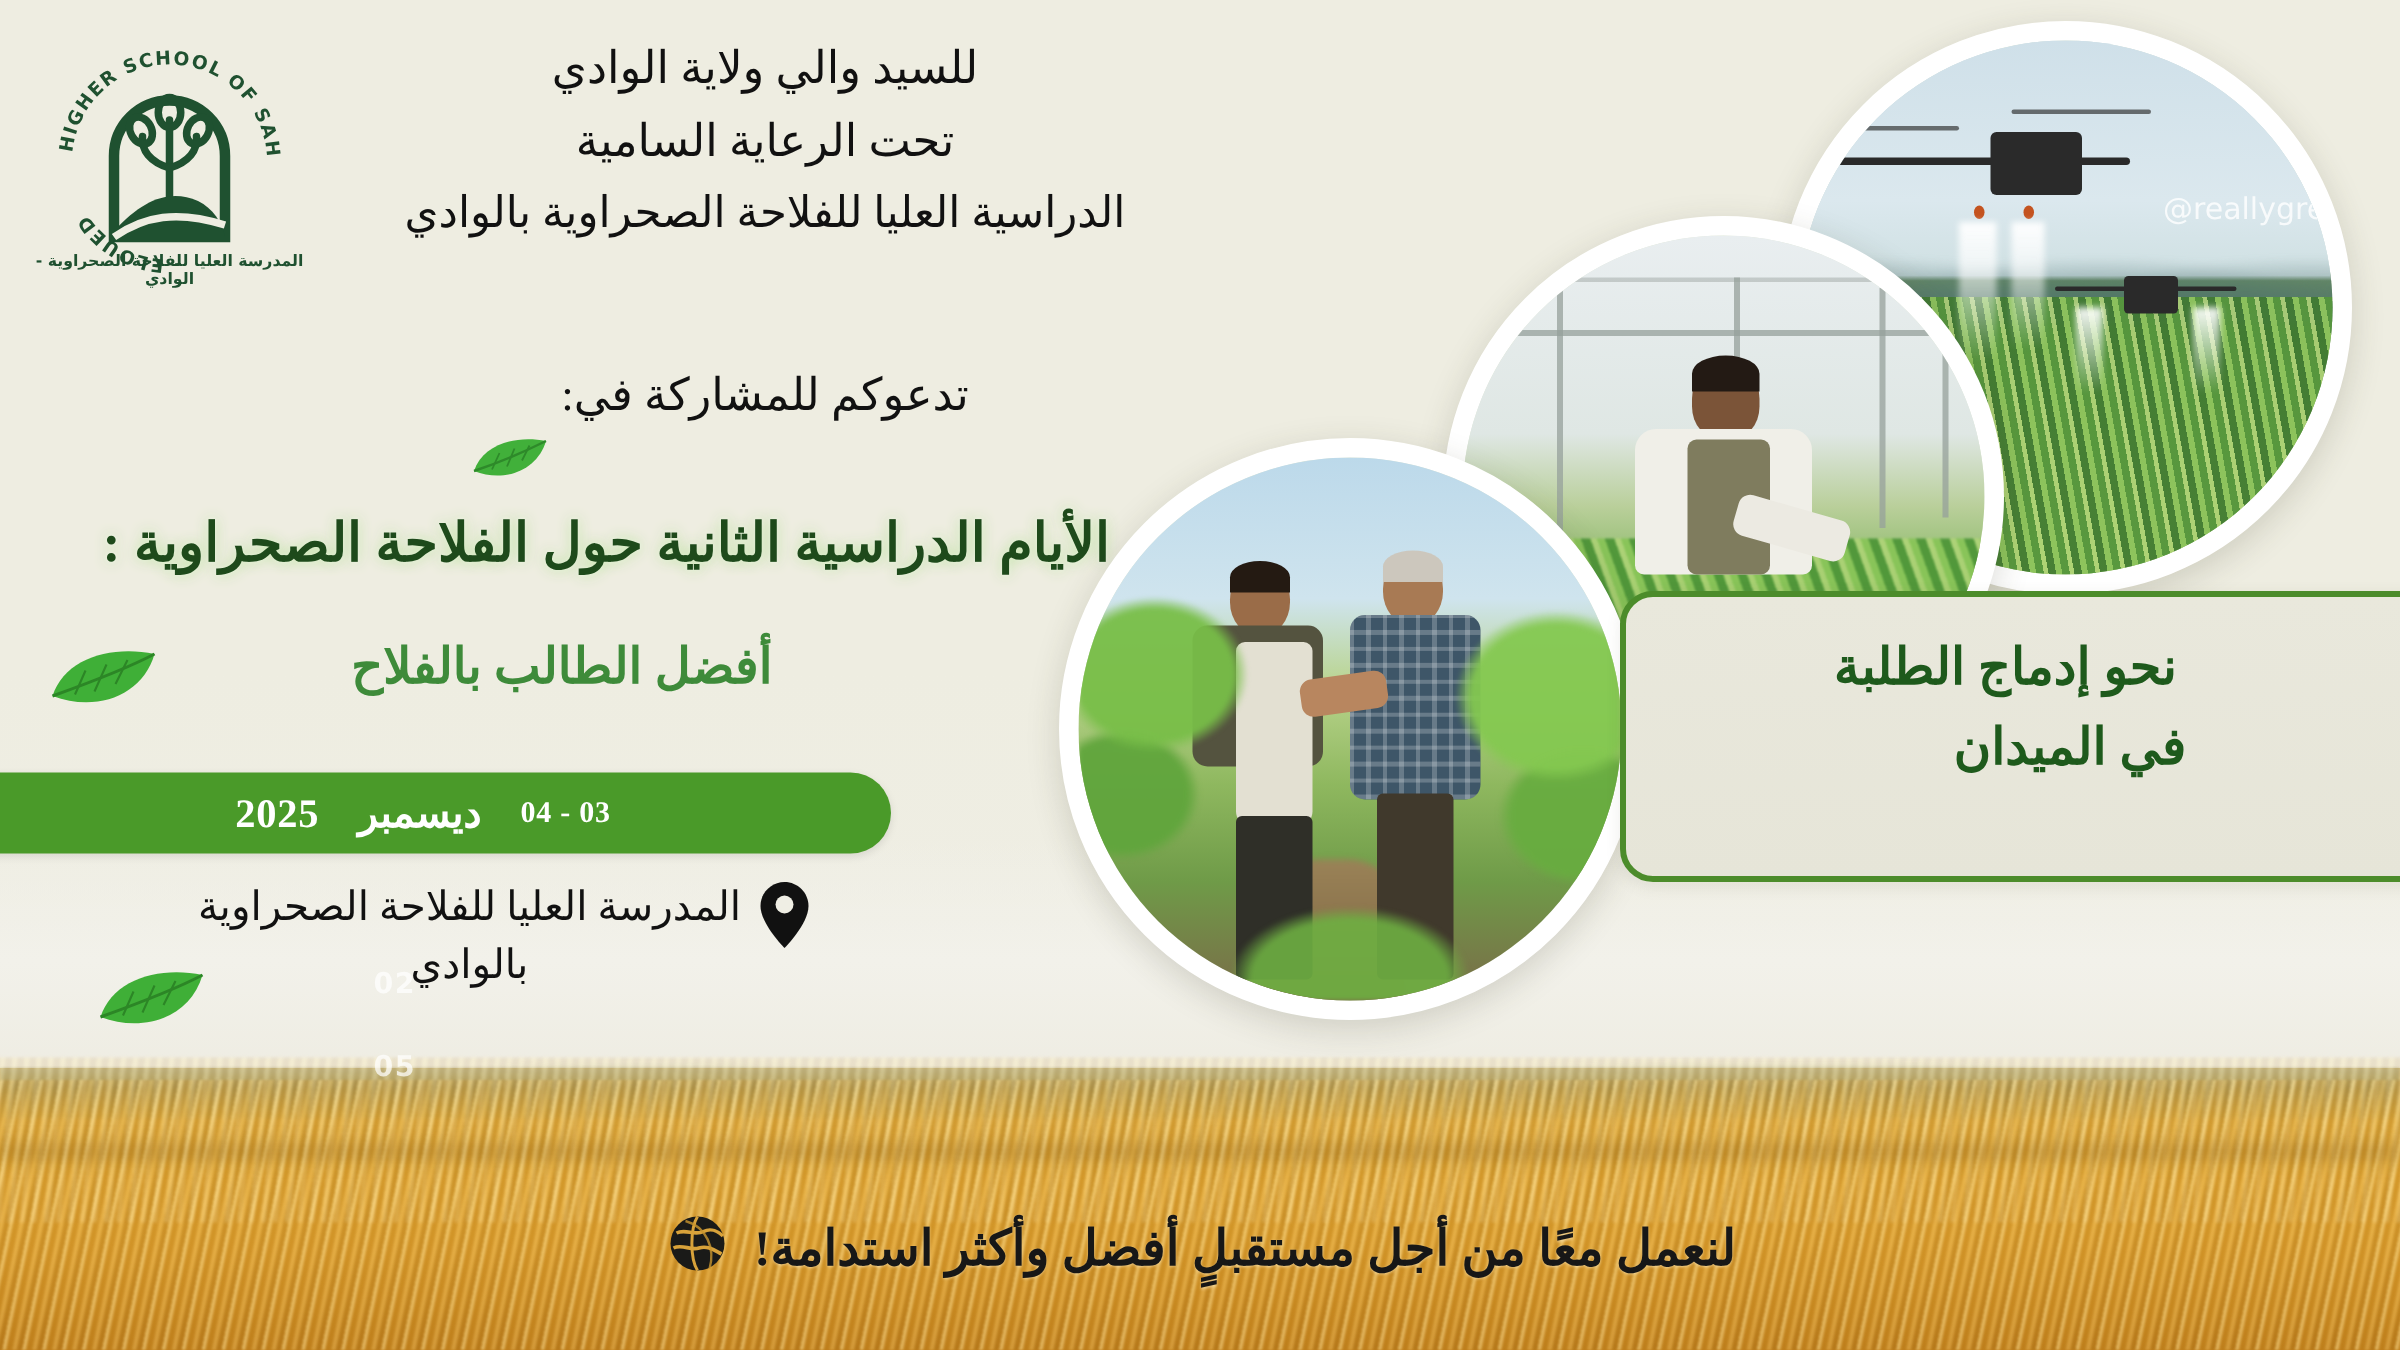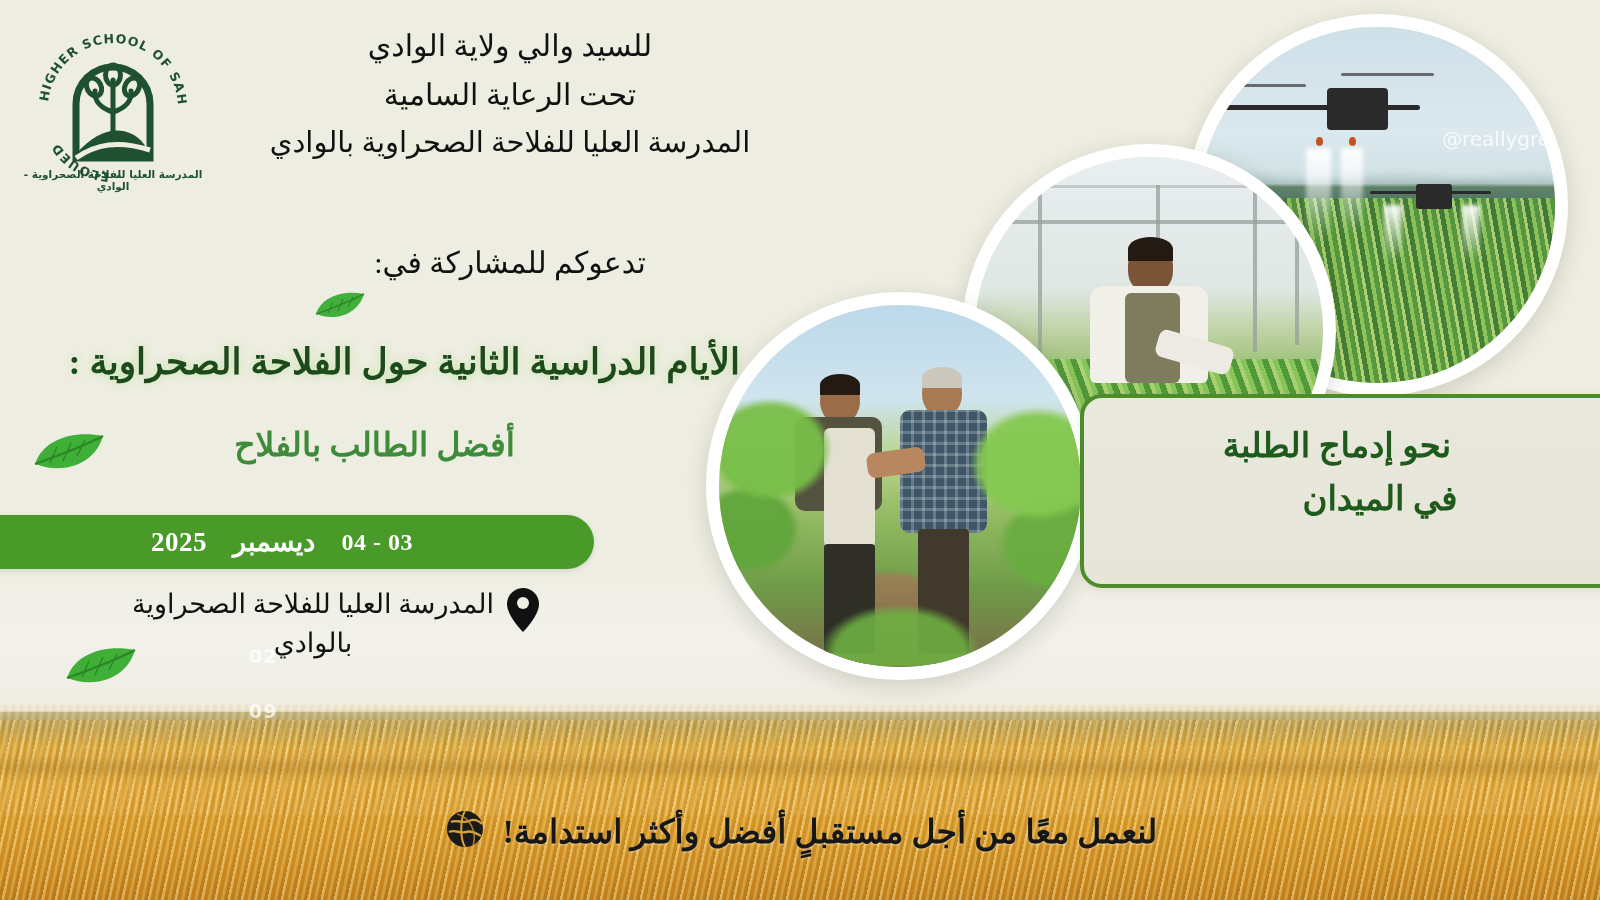--- a/index.html
+++ b/index.html
@@ -297,7 +297,7 @@
   <div class="header-block">
     <div class="header-line">للسيد والي ولاية الوادي</div>
     <div class="header-line">تحت الرعاية السامية</div>
-    <div class="header-line l3">المدرسة العليا للفلاحة الصحراوية بالوادي</div>
+    <div class="header-line l3">الدراسية العليا للفلاحة الصحراوية بالوادي</div>
   </div>
   <div class="invite">تدعوكم للمشاركة في:</div>
 

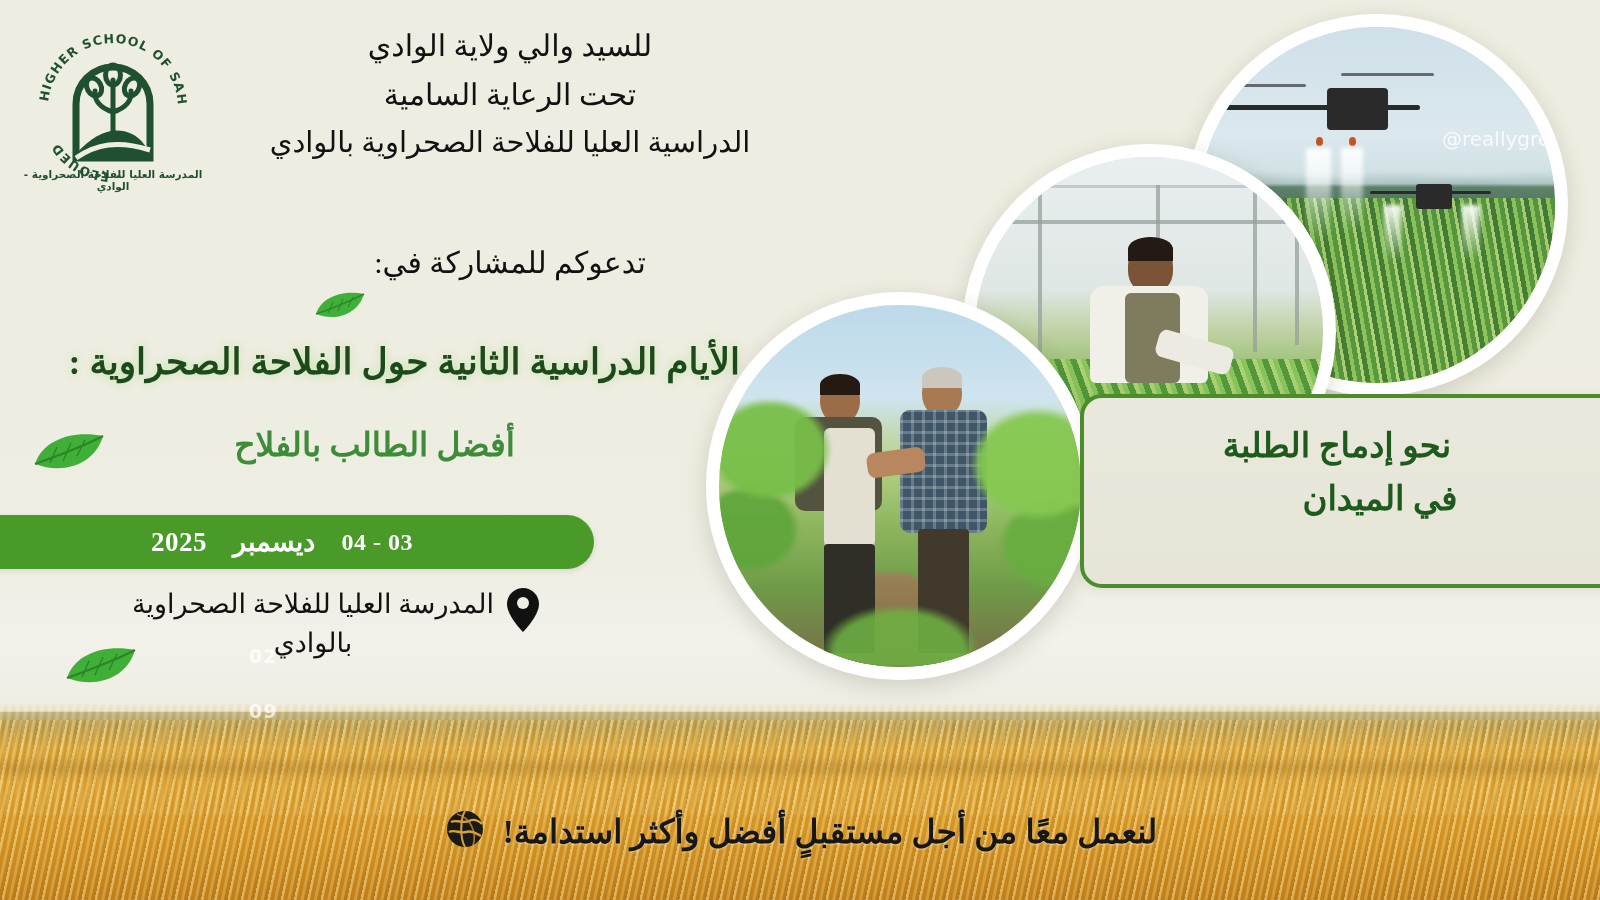--- a/index.html
+++ b/index.html
@@ -121,7 +121,7 @@
     color:#fff;font-family:Liberation Serif, serif;
     font-weight:700;font-size:27px;letter-spacing:.5px;
   }
-  .date-band .d-day{font-size:24px;}
+  .date-band .d-day{font-size:20px;}
 
   
   .location{

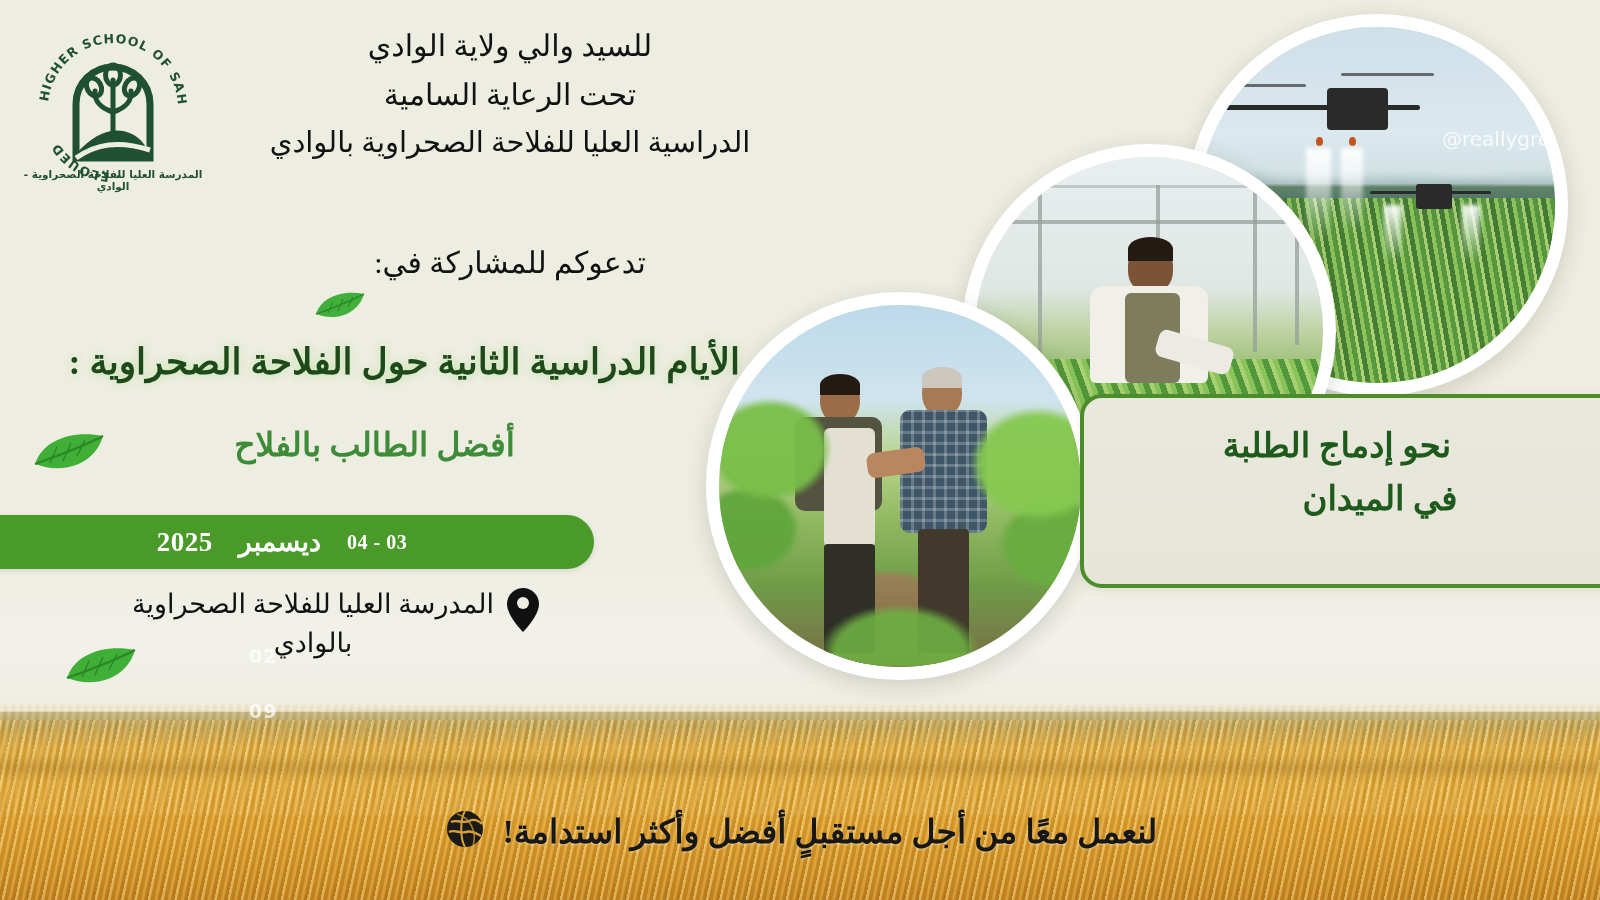--- a/index.html
+++ b/index.html
@@ -347,7 +347,7 @@
     </div>
   </div>
   <div class="wm-num wm-02">02</div>
-  <div class="wm-num wm-03">09</div>
+  <div class="wm-num wm-03">05</div>
 
   <div class="circle c-drone">
     <div class="ph ph-drone">

